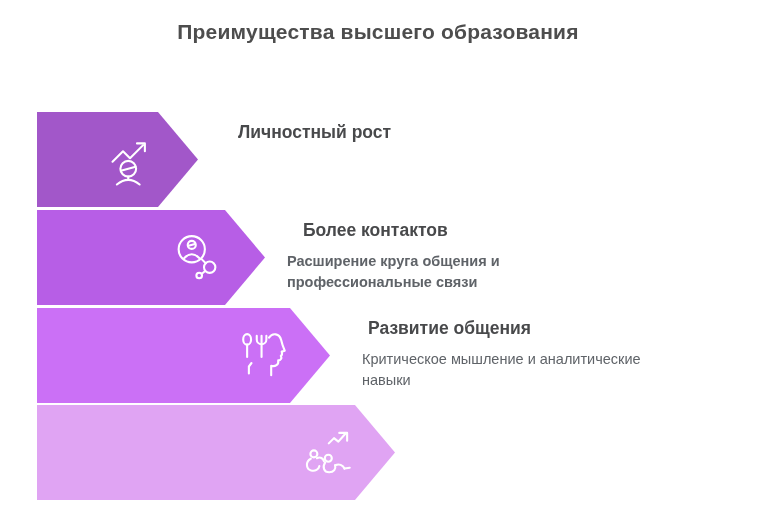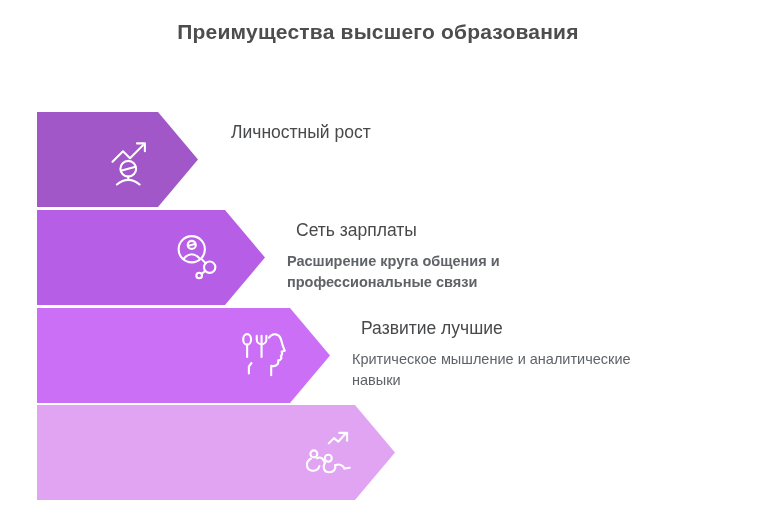--- a/index.html
+++ b/index.html
@@ -24,7 +24,7 @@
     fill:none;stroke:#ffffff;stroke-width:2.4;stroke-linecap:round;stroke-linejoin:round;
   }
   .textblock{position:absolute;}
-  .textblock h2{margin:0 0 10px 9px;font-size:17.5px;font-weight:normal;}
+  .textblock h2{margin:0 0 10px 16px;font-size:17.5px;font-weight:bold;}
   .textblock p{margin:0;font-size:14.5px;line-height:1.42;}
 </style>
 </head>

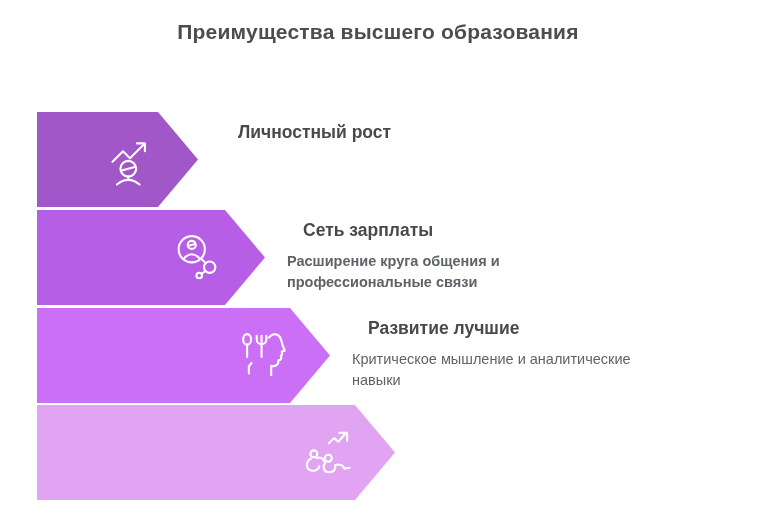--- a/index.html
+++ b/index.html
@@ -65,7 +65,7 @@
     </span>
   </div>
   <div class="textblock" style="top:220px;left:287px;width:250px;">
-    <h2 style="color: rgb(72, 73, 75);">Сеть зарплаты</h2>
+    <h2 style="color: rgb(72, 73, 75);">Более контактов</h2>
     <p style="color: rgb(95, 99, 104); font-weight: bold;">Расширение круга общения и профессиональные связи</p>
   </div>
 

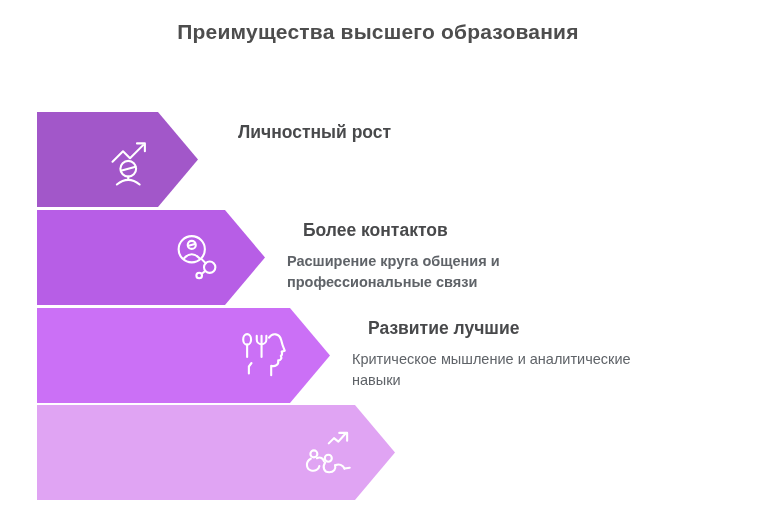--- a/index.html
+++ b/index.html
@@ -82,7 +82,7 @@
     </span>
   </div>
   <div class="textblock" style="top:318px;left:352px;width:300px;">
-    <h2 style="color: rgb(72, 73, 75);">Развитие лучшие</h2>
+    <h2 style="color: rgb(72, 73, 75);">Развитие общения</h2>
     <p style="color: rgb(95, 99, 104);">Критическое мышление и аналитические навыки</p>
   </div>
 

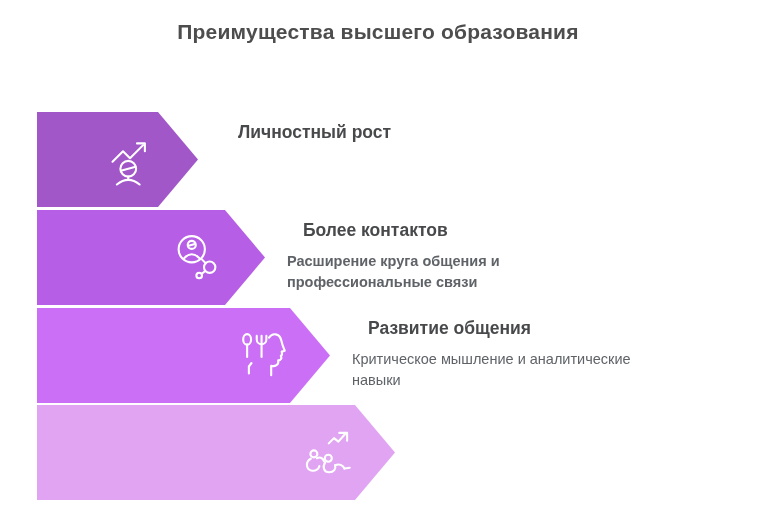--- a/index.html
+++ b/index.html
@@ -83,7 +83,7 @@
   </div>
   <div class="textblock" style="top:318px;left:352px;width:300px;">
     <h2 style="color: rgb(72, 73, 75);">Развитие общения</h2>
-    <p style="color: rgb(95, 99, 104);">Критическое мышление и аналитические навыки</p>
+    <p style="color: rgb(95, 99, 104); margin-left: 10px;">Критическое мышление и аналитические навыки</p>
   </div>
 
   <div class="arrow" style="top: 405px; width: 358px; background-color: rgb(224, 164, 243);">

